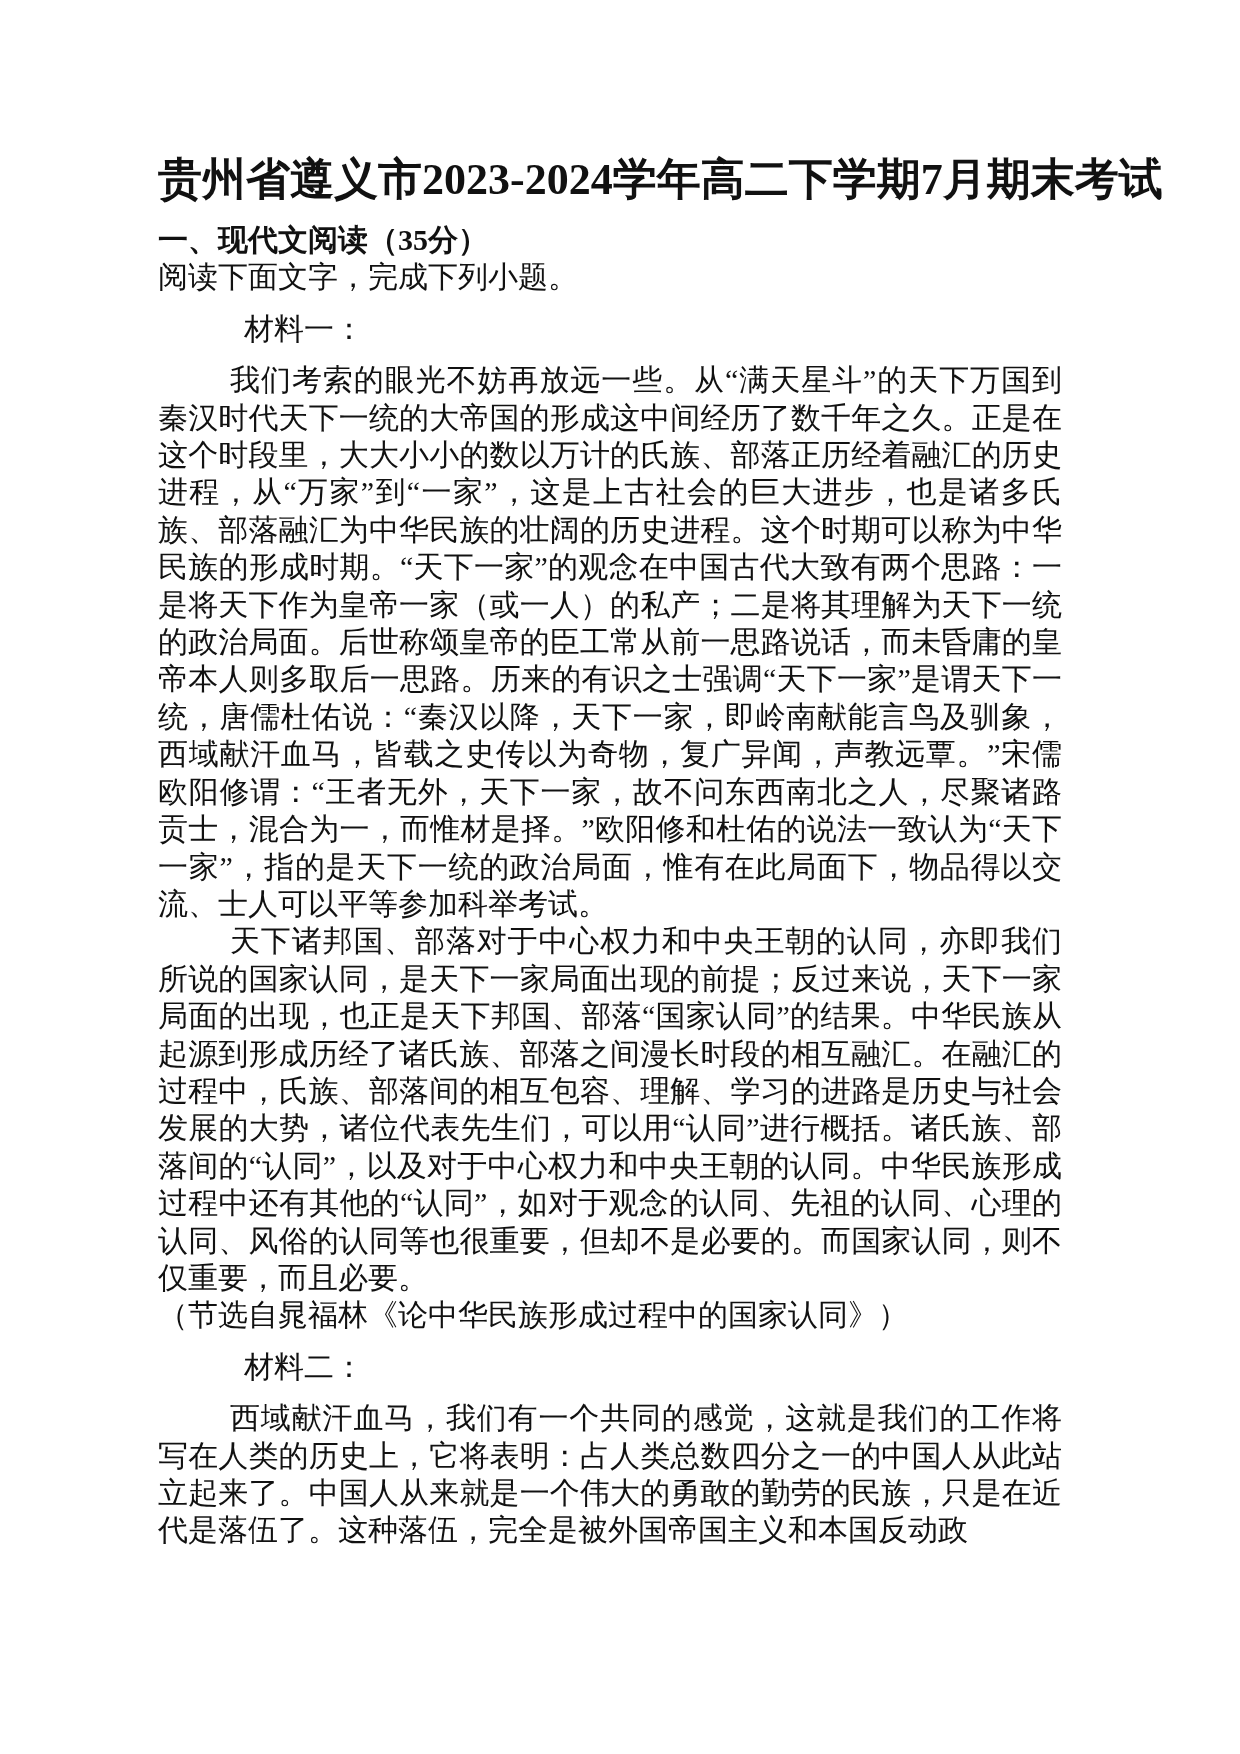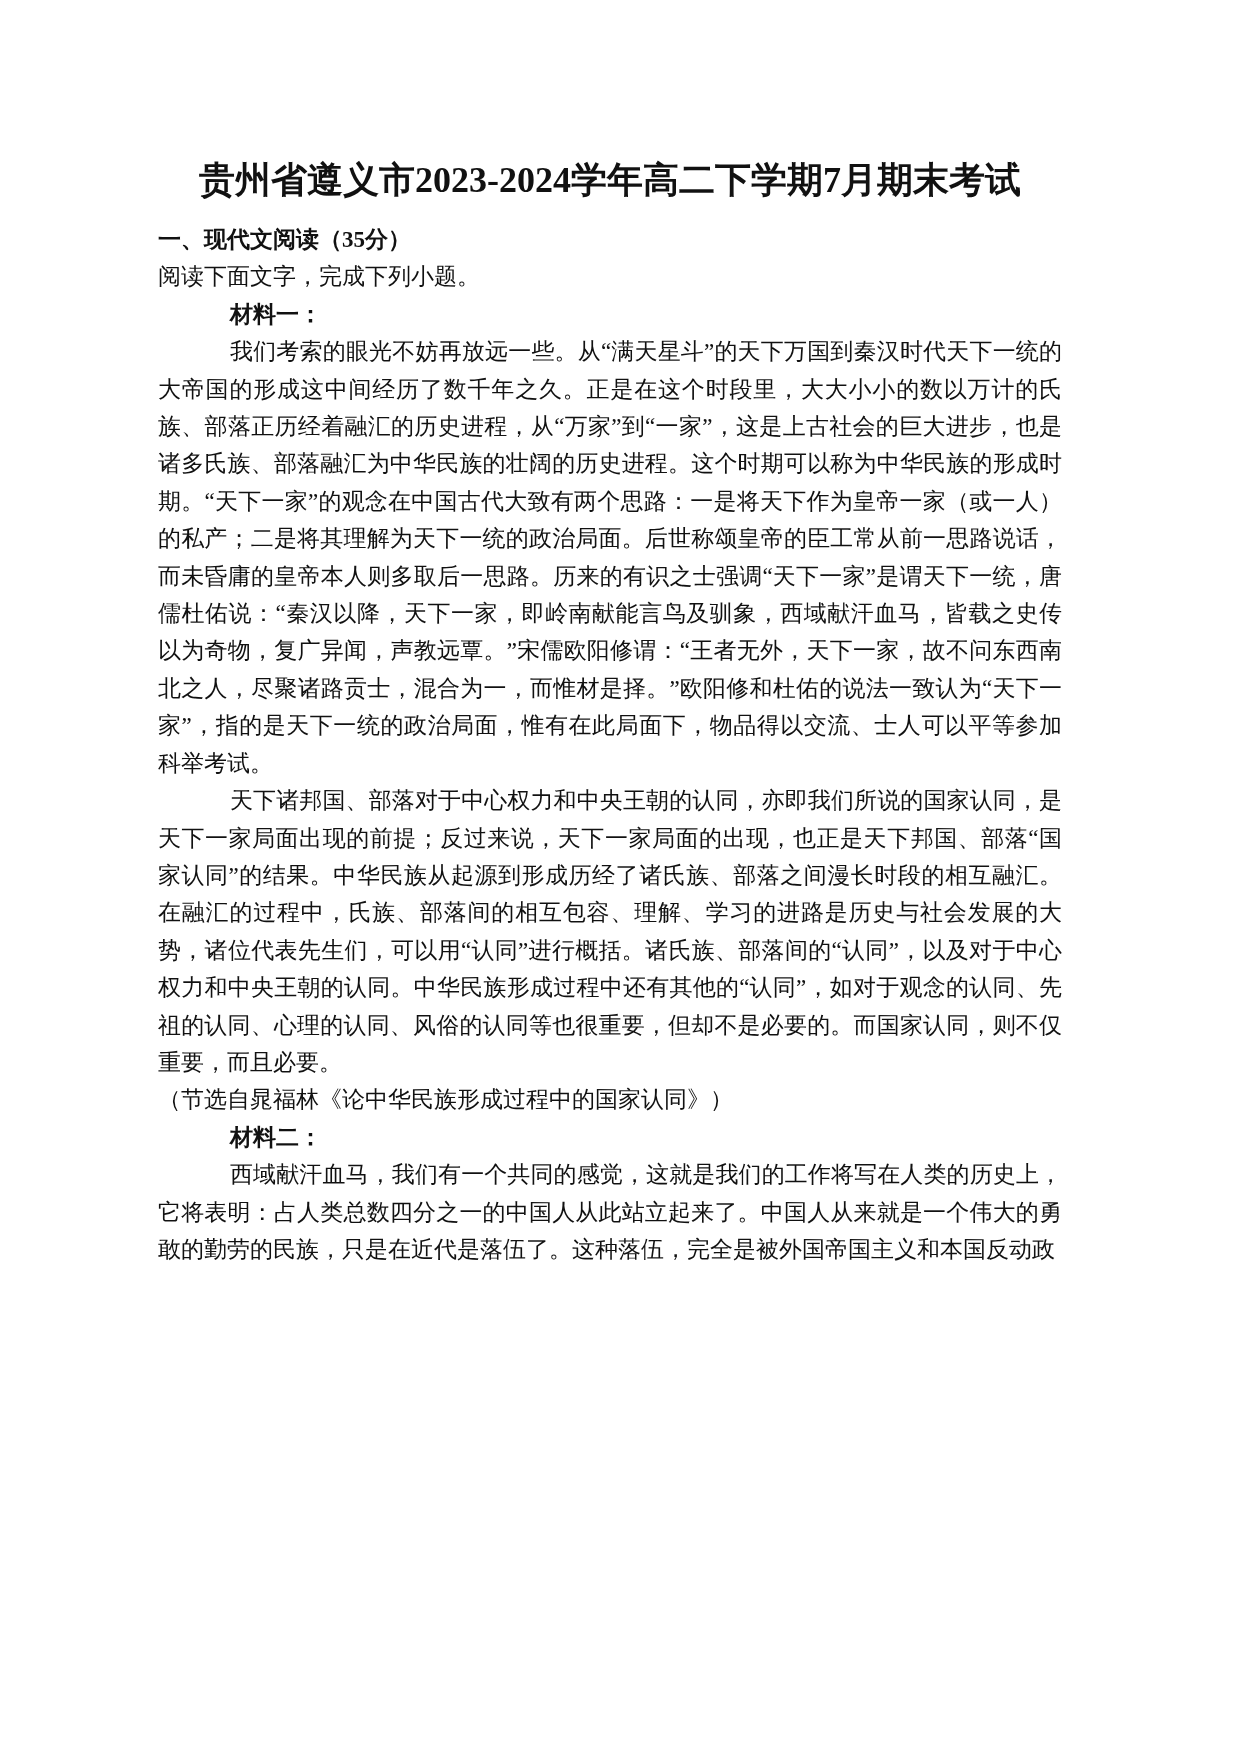--- a/index.html
+++ b/index.html
@@ -21,7 +21,7 @@
   }
   .doc-title {
     margin: 0;
-    font-size: 36px;
+    font-size: 44px;
     font-weight: 700;
     line-height: 60px;
     text-align: center;

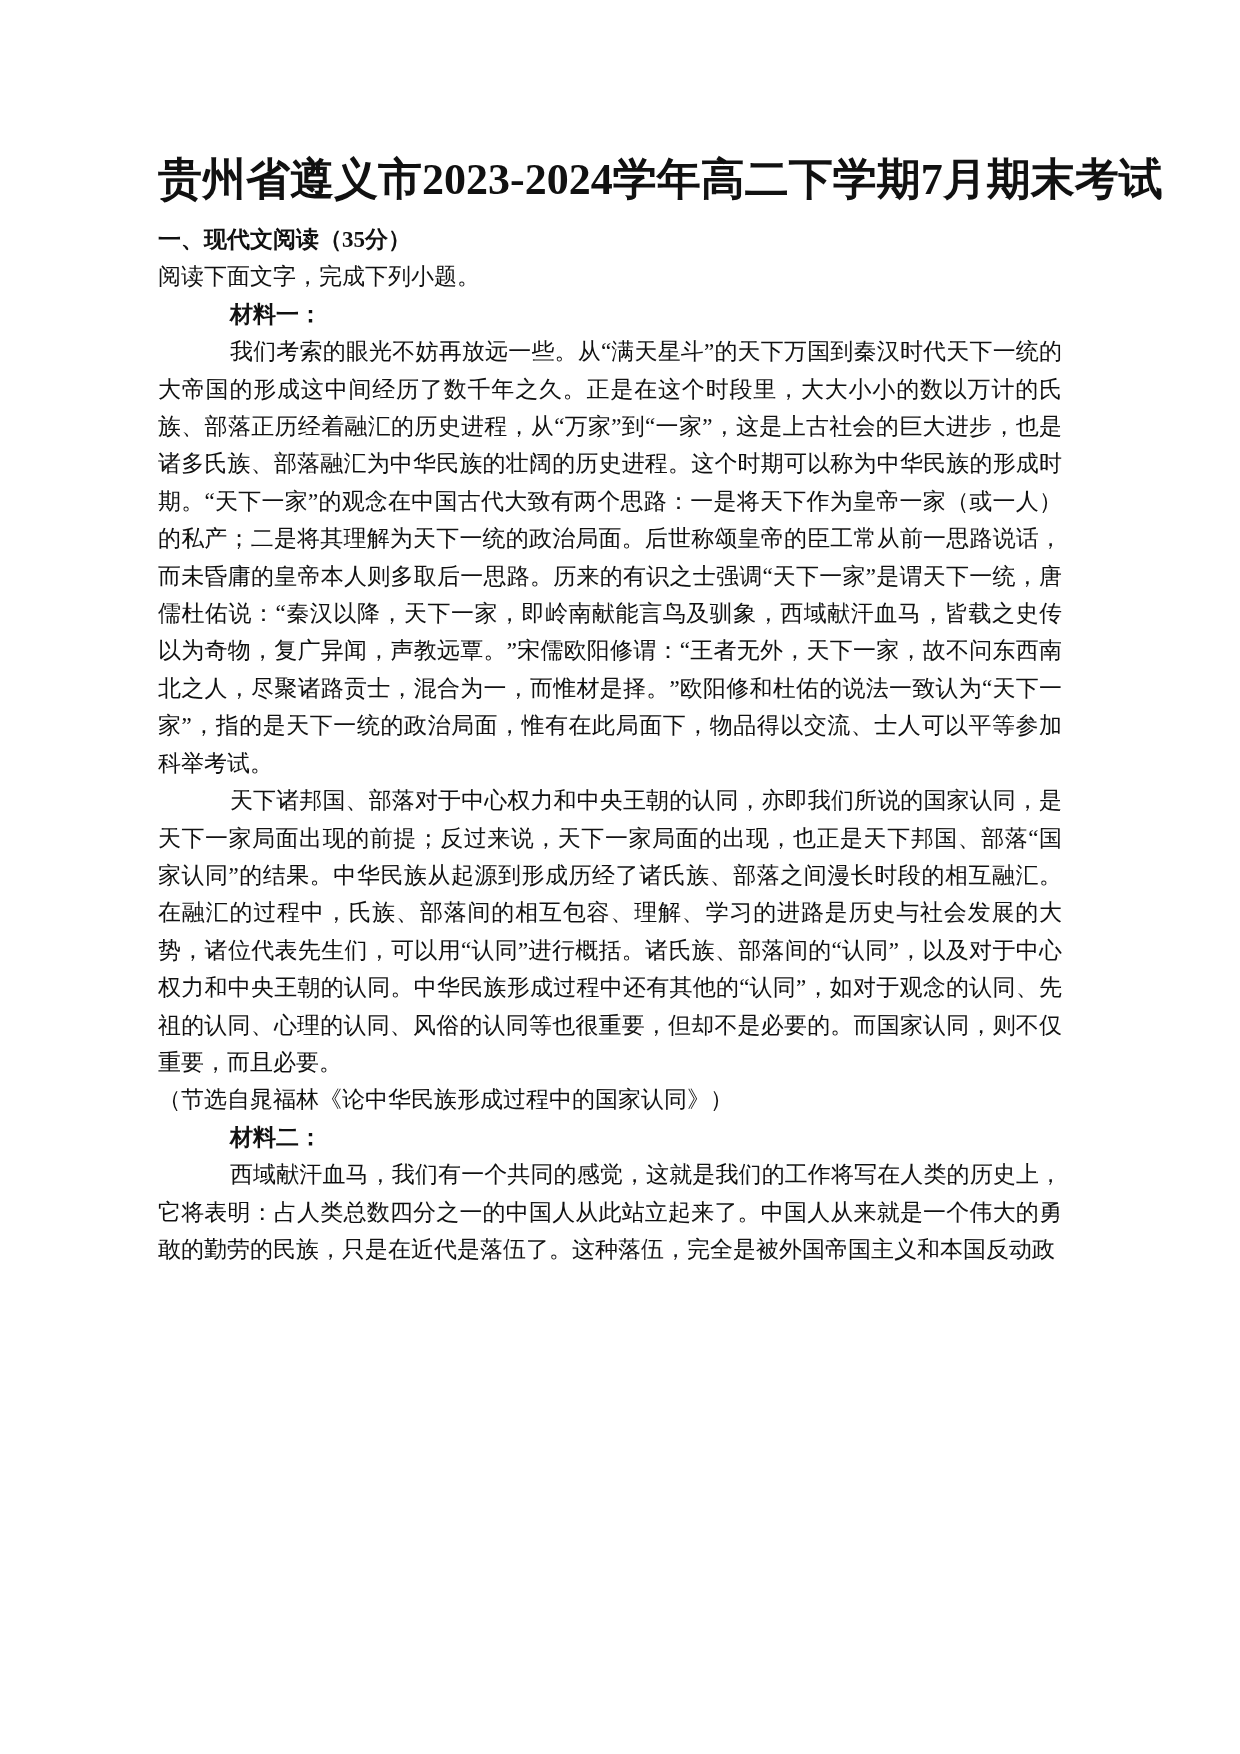--- a/index.html
+++ b/index.html
@@ -29,7 +29,7 @@
   }
   .body-text {
     margin-top: 11px;
-    font-size: 23px;
+    font-size: 30px;
     line-height: 37.4px;
     text-align: justify;
   }

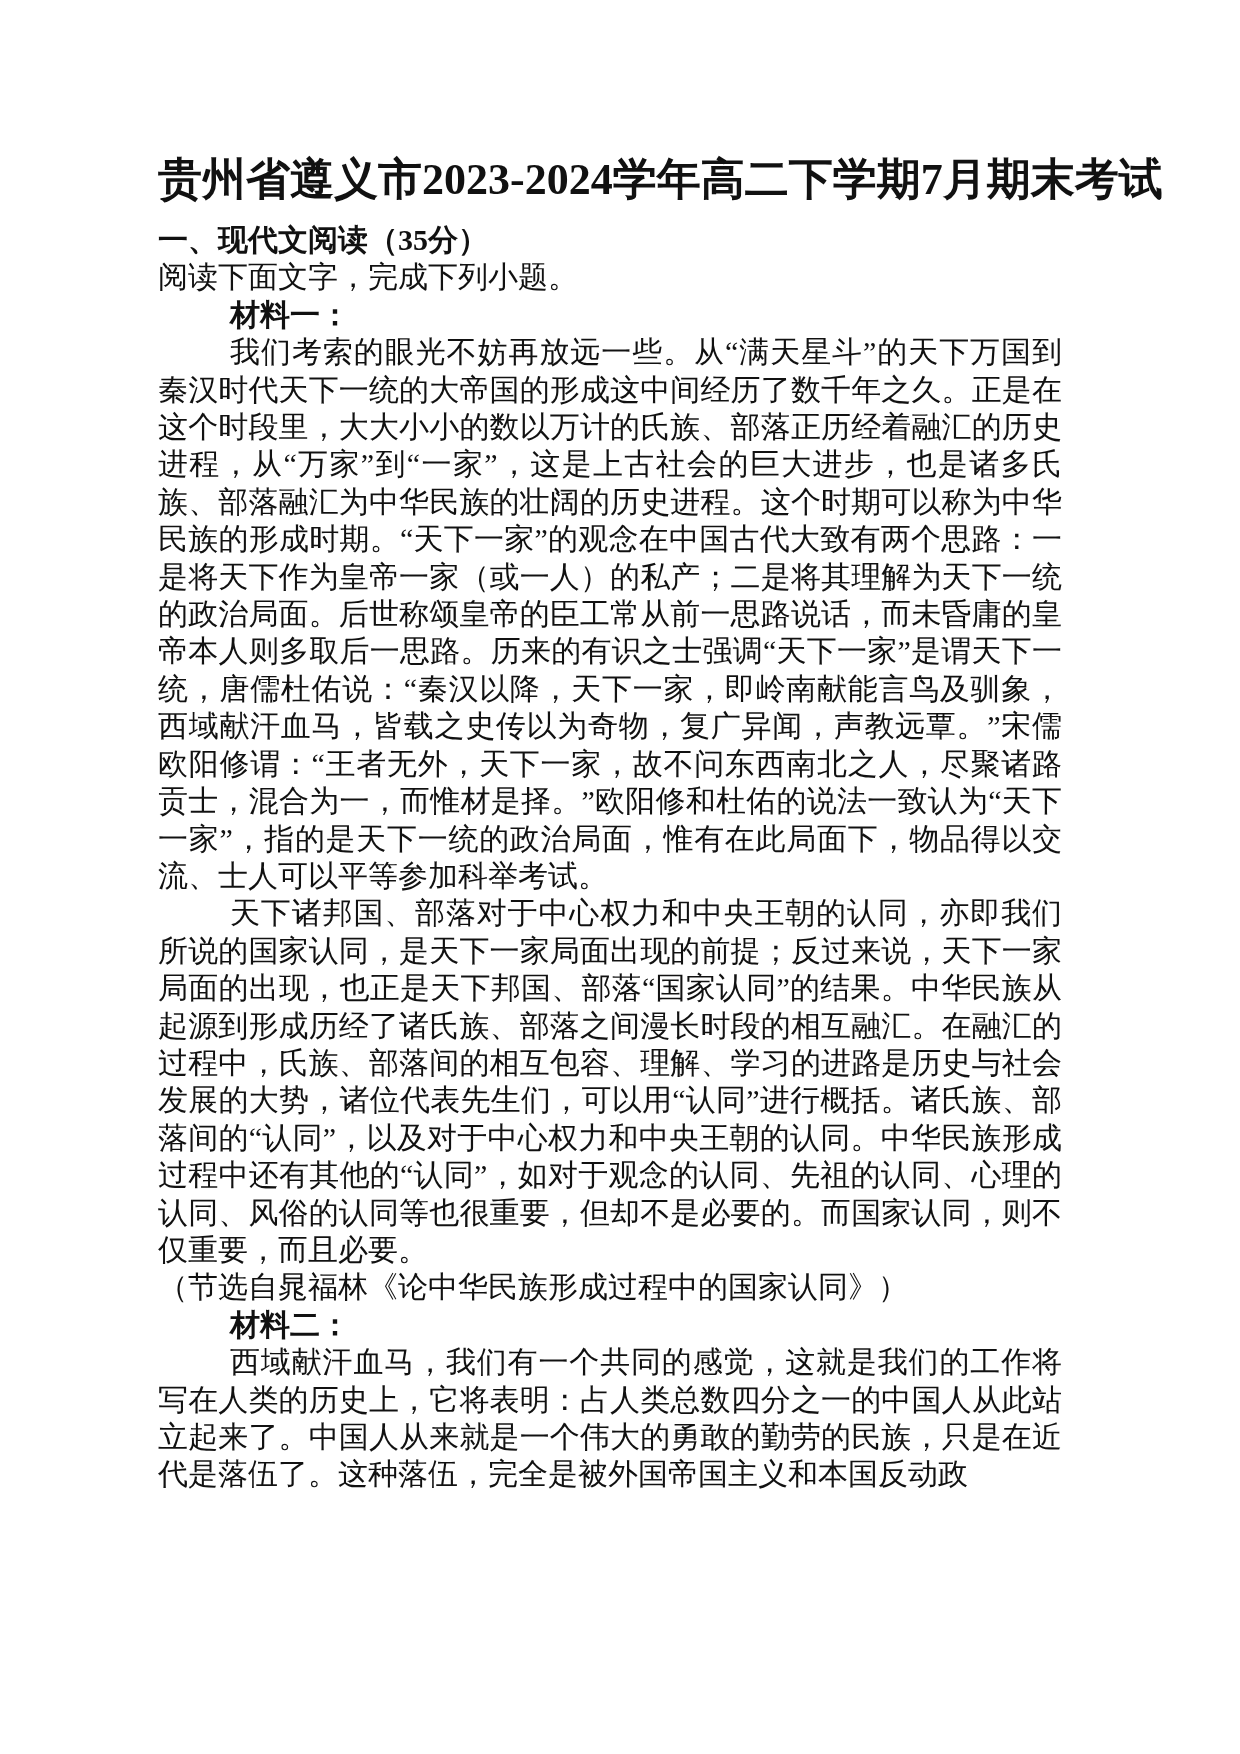--- a/index.html
+++ b/index.html
@@ -40,9 +40,8 @@
     margin: 0;
   }
   .label-line {
-    margin: 0;
+    margin: 14px;
     text-indent: 72px;
-    font-weight: bold;
   }
   .para {
     margin: 0;

